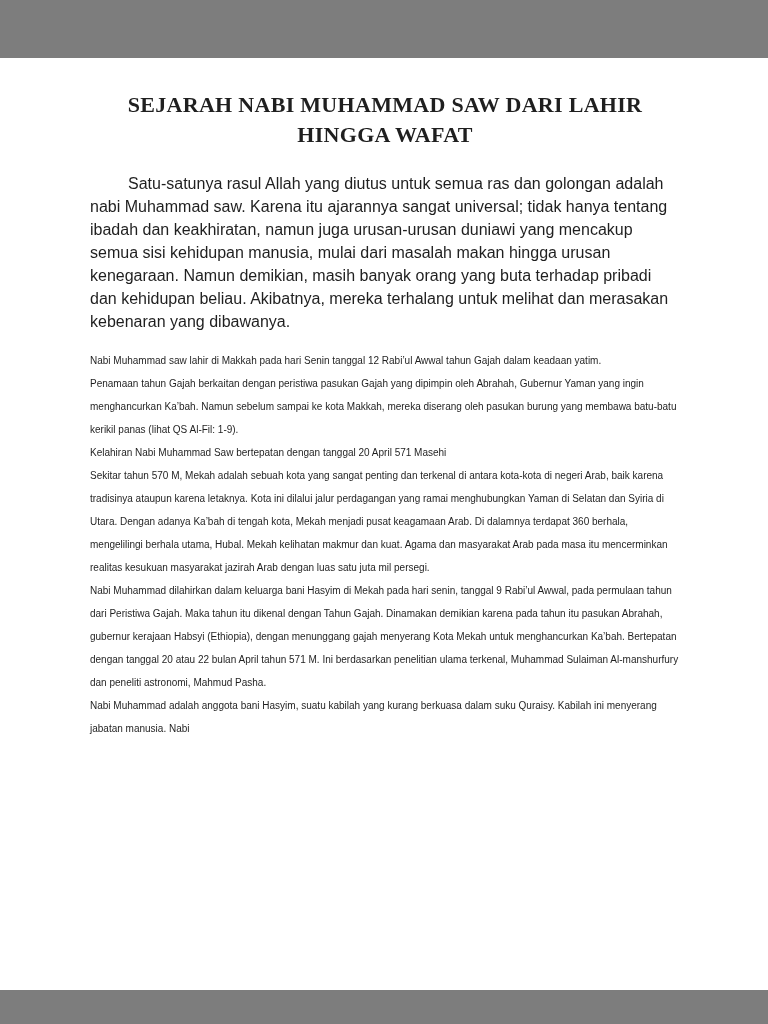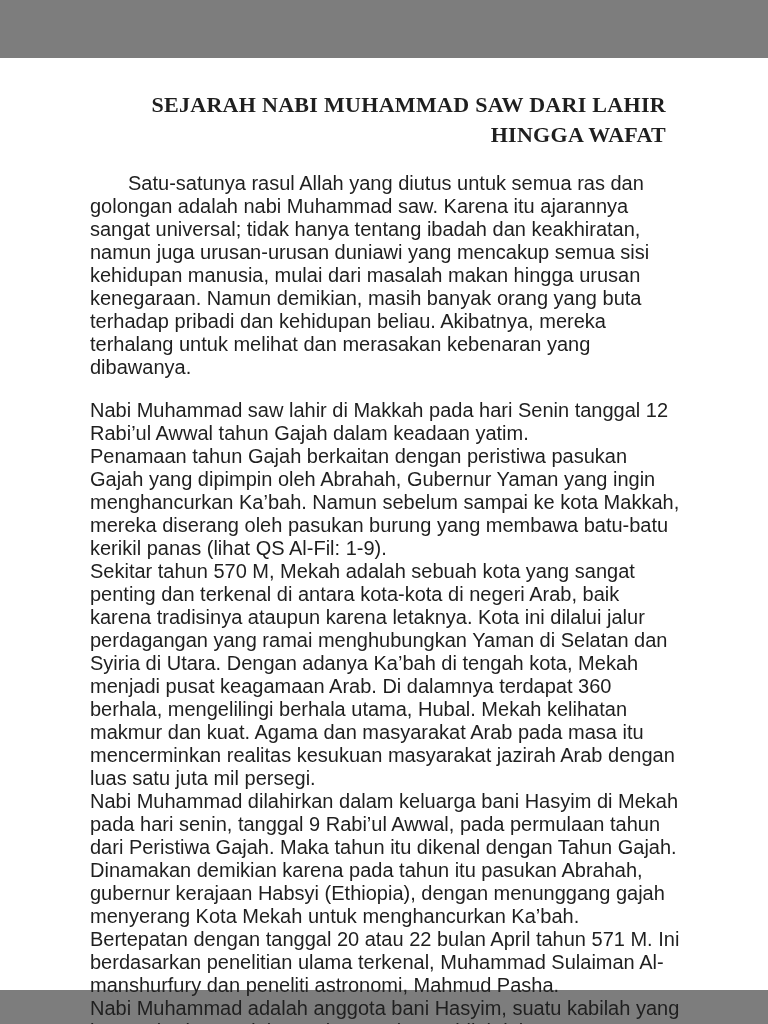--- a/index.html
+++ b/index.html
@@ -32,7 +32,7 @@
     font-weight: bold;
     font-size: 22px;
     line-height: 30px;
-    text-align: right;
+    text-align: center;
     letter-spacing: 0.3px;
     margin: 0 14px;
   }

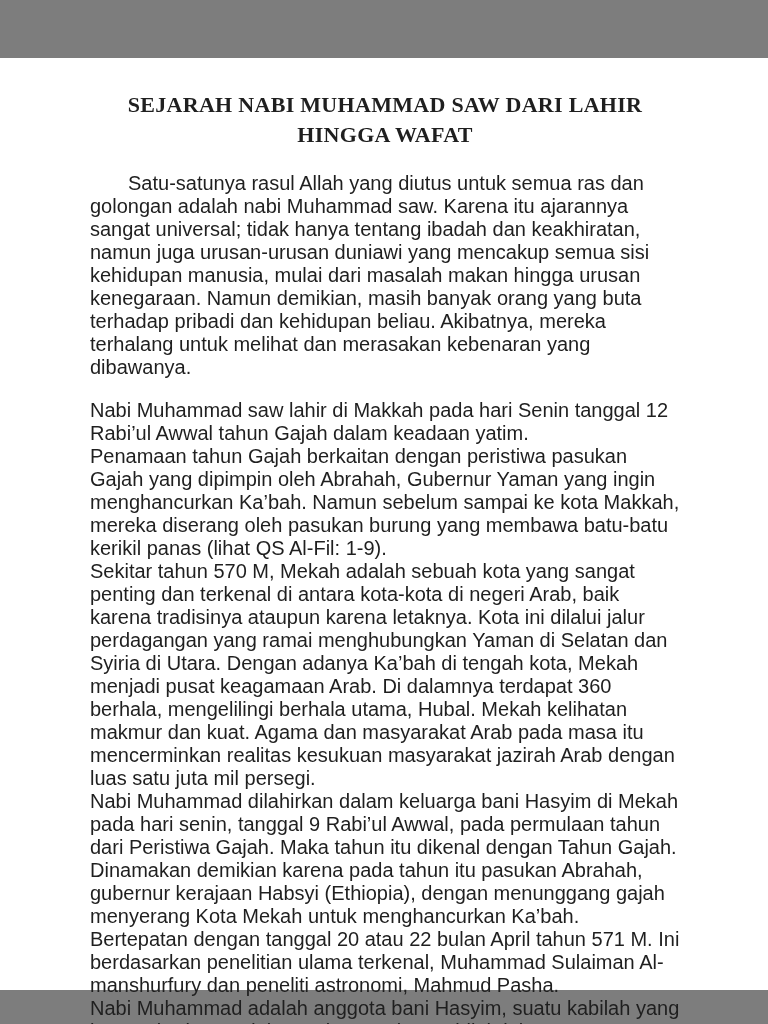--- a/index.html
+++ b/index.html
@@ -38,7 +38,7 @@
   }
   .intro {
     margin-top: 22px;
-    font-size: 20px;
+    font-size: 16px;
     line-height: 23px;
     text-indent: 38px;
   }

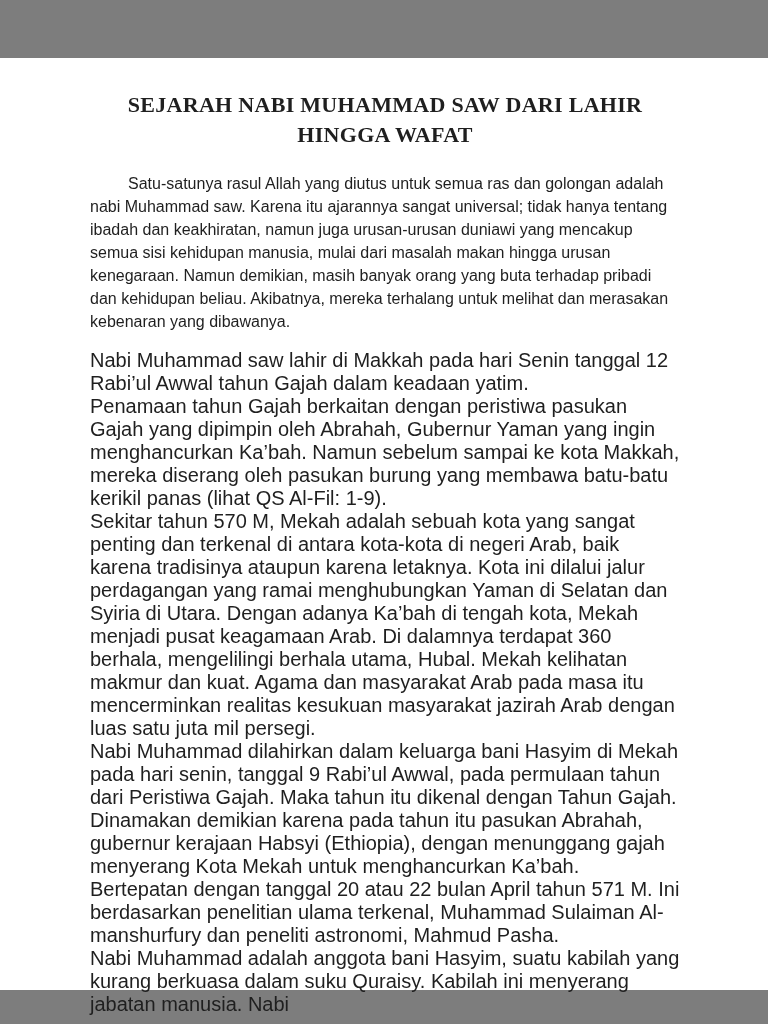--- a/index.html
+++ b/index.html
@@ -49,7 +49,7 @@
   }
   .body-block {
     margin-top: 8px;
-    font-size: 20px;
+    font-size: 10px;
     line-height: 23px;
   }
   .body-block p {

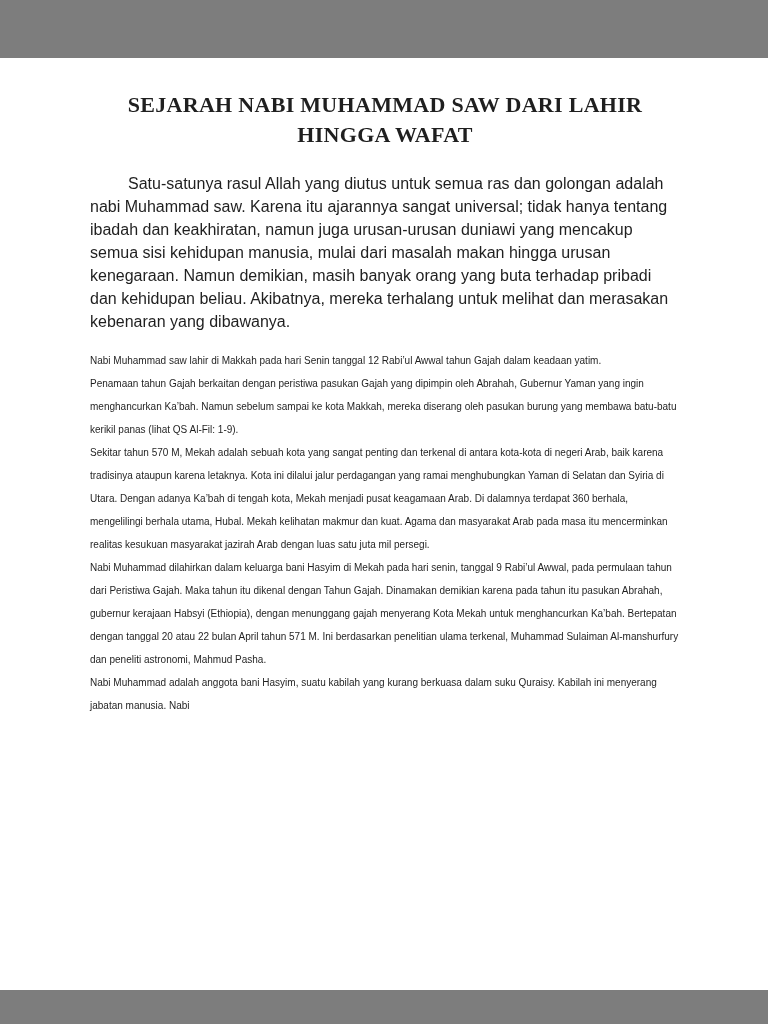--- a/index.html
+++ b/index.html
@@ -76,6 +76,7 @@
 
         <p><span>Penamaan tahun Gajah berkaitan dengan peristiwa pasukan Gajah yang dipimpin oleh Abrahah, Gubernur Yaman yang ingin menghancurkan Ka’bah. Namun sebelum sampai ke kota Makkah, mereka diserang oleh pasukan burung yang membawa batu-batu kerikil panas (lihat QS Al-Fil: 1-9).</span></p>
 
+        <p><span>Kelahiran Nabi Muhammad Saw bertepatan dengan tanggal 20 April 571 Masehi</span></p>
 
         <p><span>Sekitar tahun 570 M, Mekah adalah sebuah kota yang sangat penting dan terkenal di antara kota-kota di negeri Arab, baik karena tradisinya ataupun karena letaknya. Kota ini dilalui jalur perdagangan yang ramai menghubungkan Yaman di Selatan dan Syiria di Utara. Dengan adanya Ka’bah di tengah kota, Mekah menjadi pusat keagamaan Arab. Di dalamnya terdapat 360 berhala, mengelilingi berhala utama, </span><span class="it">Hubal</span><span>. Mekah kelihatan makmur dan kuat. Agama dan masyarakat Arab pada masa itu mencerminkan realitas kesukuan masyarakat jazirah Arab dengan luas satu juta mil persegi.</span></p>
 

